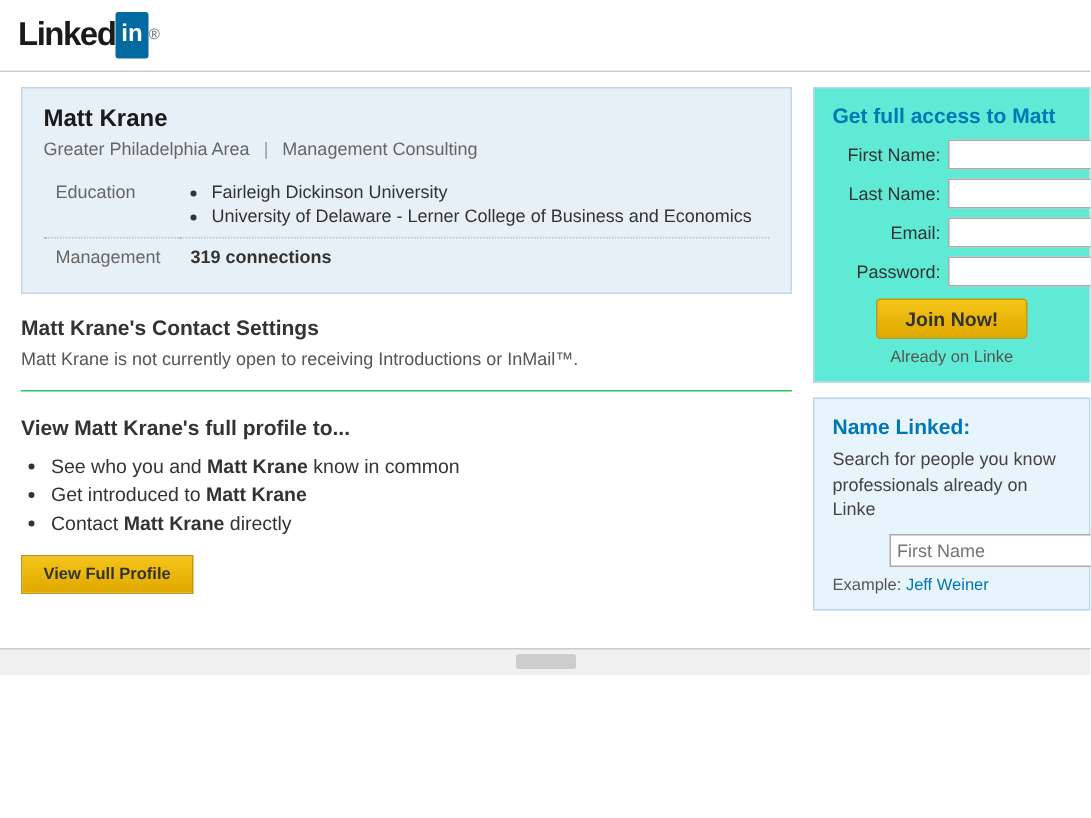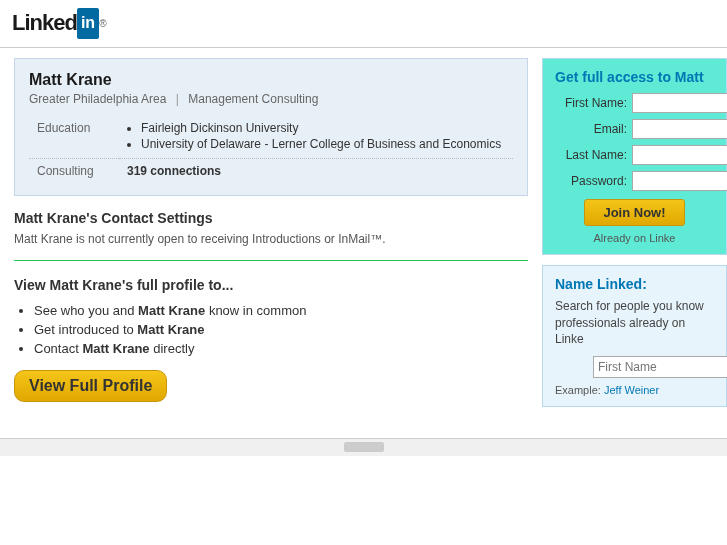--- a/index.html
+++ b/index.html
@@ -376,12 +376,12 @@
         <input type="text" style="">
       </div>
       <div class="form-row">
+        <label>Last Name:</label>
+        <input type="text" style="">
+      </div>
+      <div class="form-row">
         <label>Email:</label>
         <input type="email" style="">
-      </div>
-      <div class="form-row">
-        <label>Last Name:</label>
-        <input type="text" style="">
       </div>
       <div class="form-row">
         <label>Password:</label>

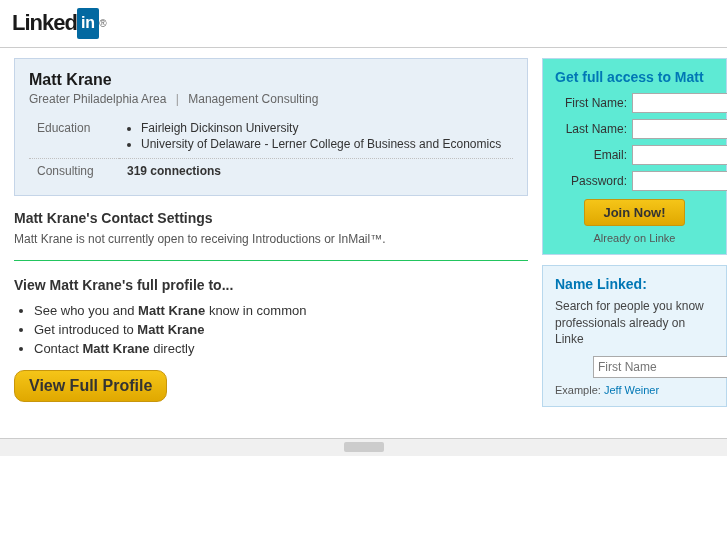--- a/index.html
+++ b/index.html
@@ -334,7 +334,7 @@
           </td>
         </tr>
         <tr>
-          <td class="label-cell">Consulting</td>
+          <td class="label-cell">Management</td>
           <td class="value-cell">
             <span class="connections-count">319 connections</span>
           </td>

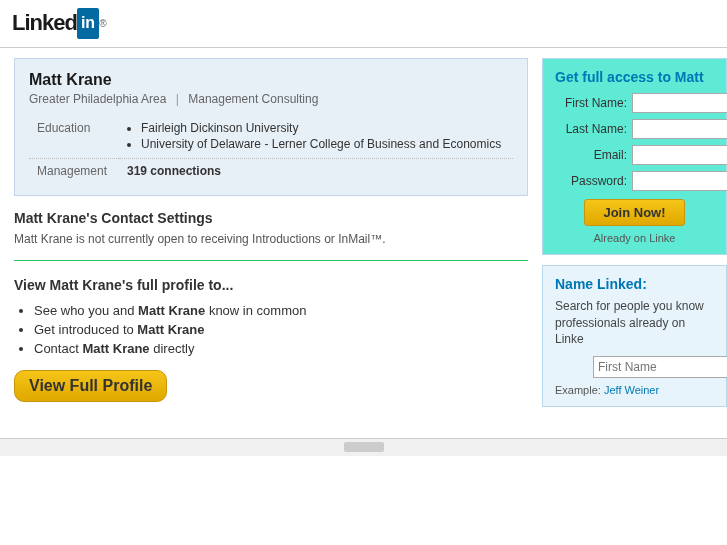--- a/index.html
+++ b/index.html
@@ -155,11 +155,11 @@
       background: linear-gradient(to bottom, #f5c518, #e0a800);
       border: 1px solid #c8960c;
       color: #333;
-      font-size: 16px;
+      font-size: 11px;
       font-weight: bold;
       padding: 6px 14px;
       cursor: pointer;
-      border-radius: 10px;
+      border-radius: 0;
       display: inline-block;
     }
 

